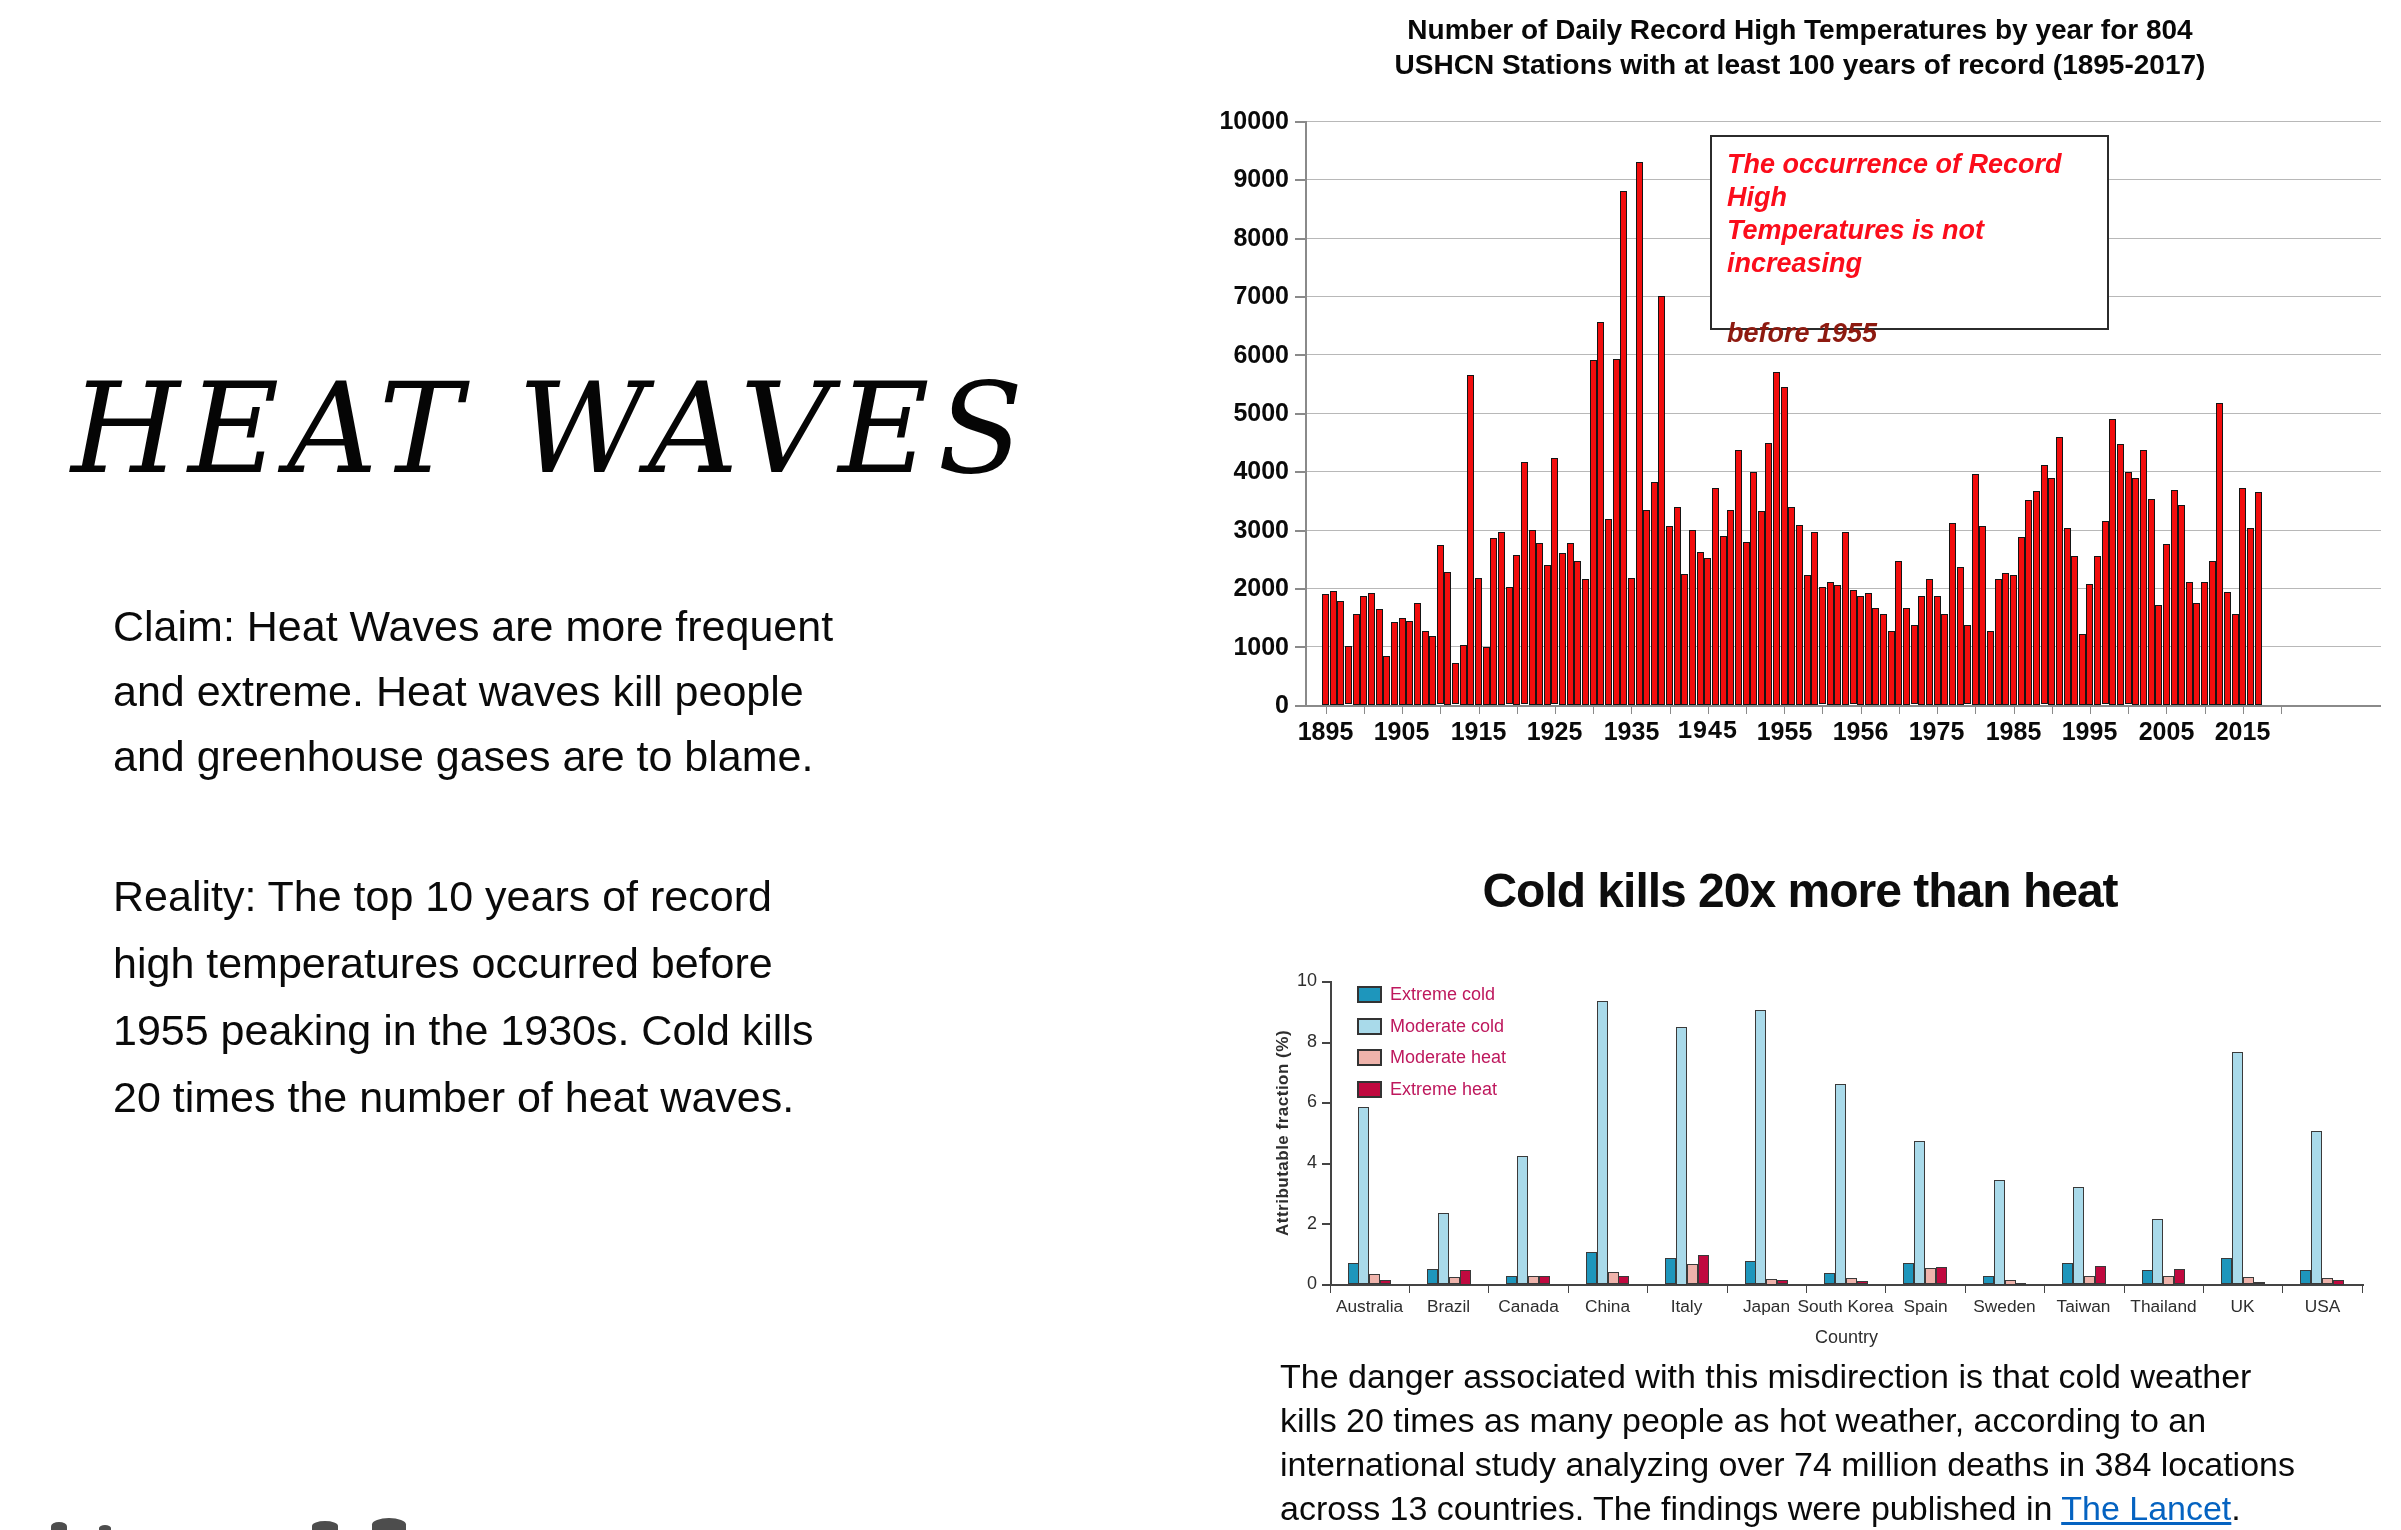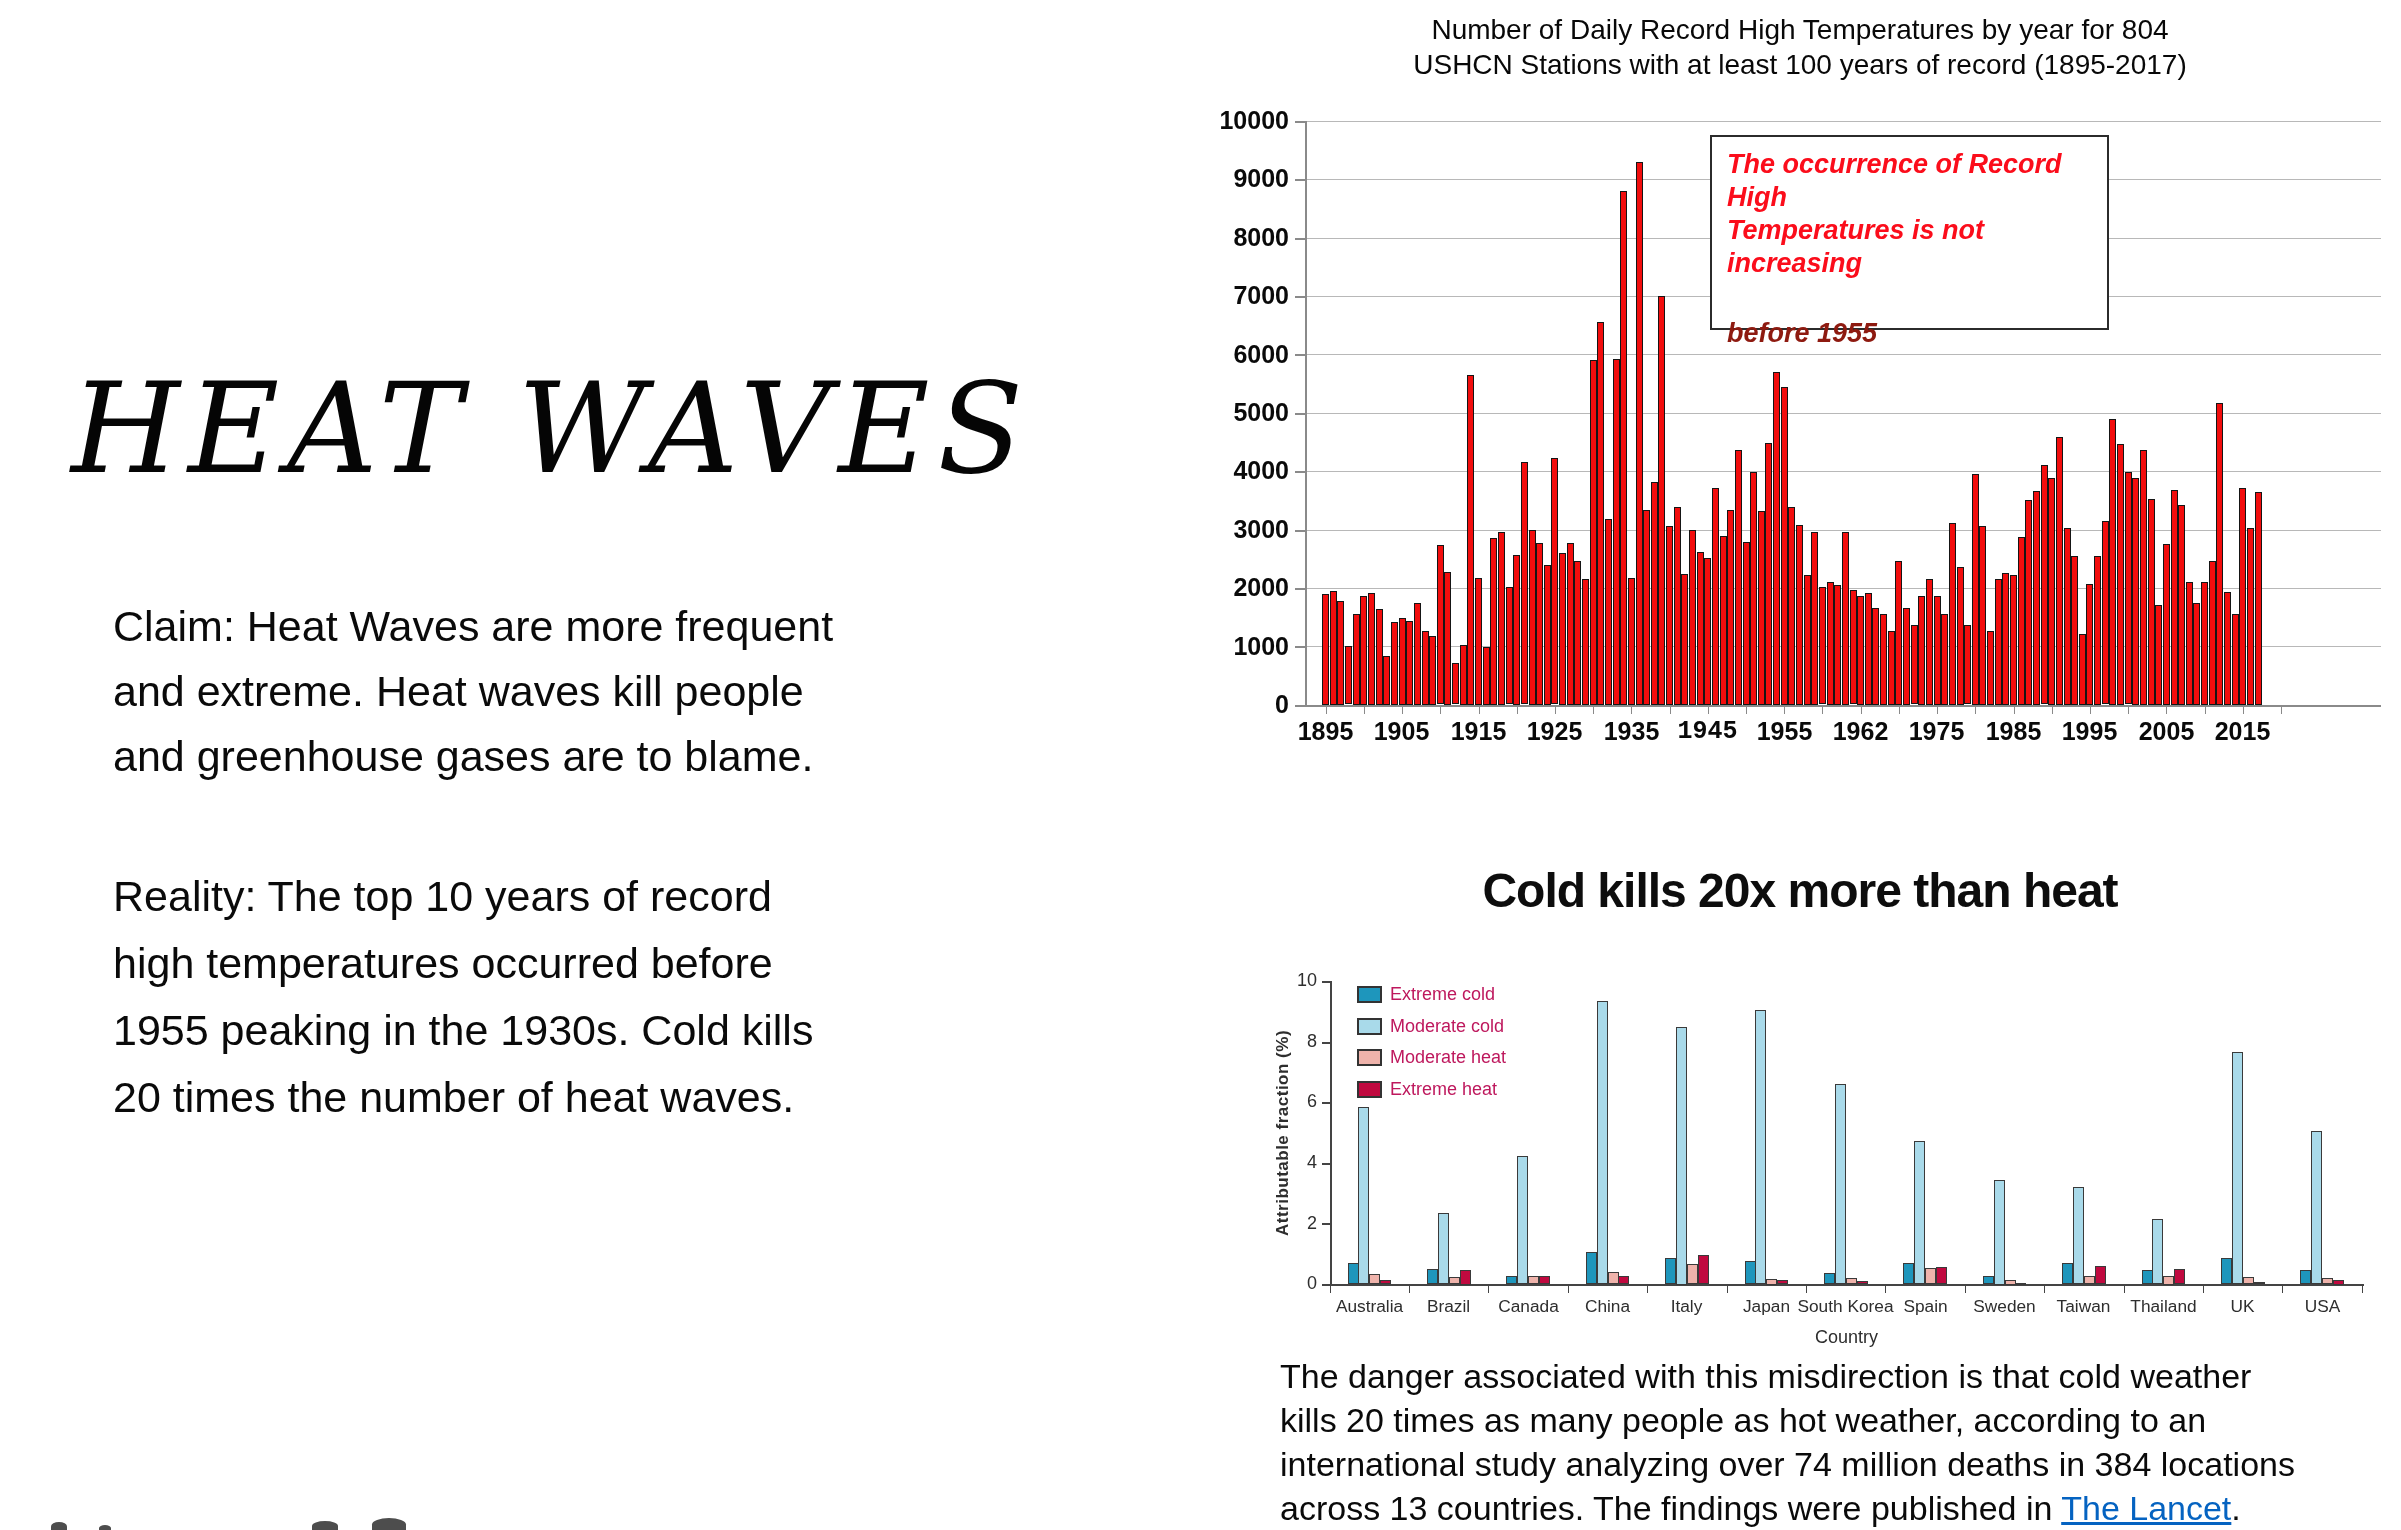--- a/index.html
+++ b/index.html
@@ -13,7 +13,7 @@
   .bodytext div{white-space:nowrap;}
   
   .c1-title{position:absolute;left:1218px;top:12px;width:1164px;text-align:center;
-            font-size:28px;font-weight:normal;line-height:35px;color:#080808;}
+            font-size:28px;font-weight:bold;line-height:35px;color:#080808;}
   .anno{position:absolute;left:1710px;top:135px;width:399px;height:195px;background:#fff;
         border:2px solid #2b2b2b;box-sizing:border-box;padding:11px 0 0 15px;
         font-style:italic;font-weight:bold;font-size:27px;line-height:33px;}

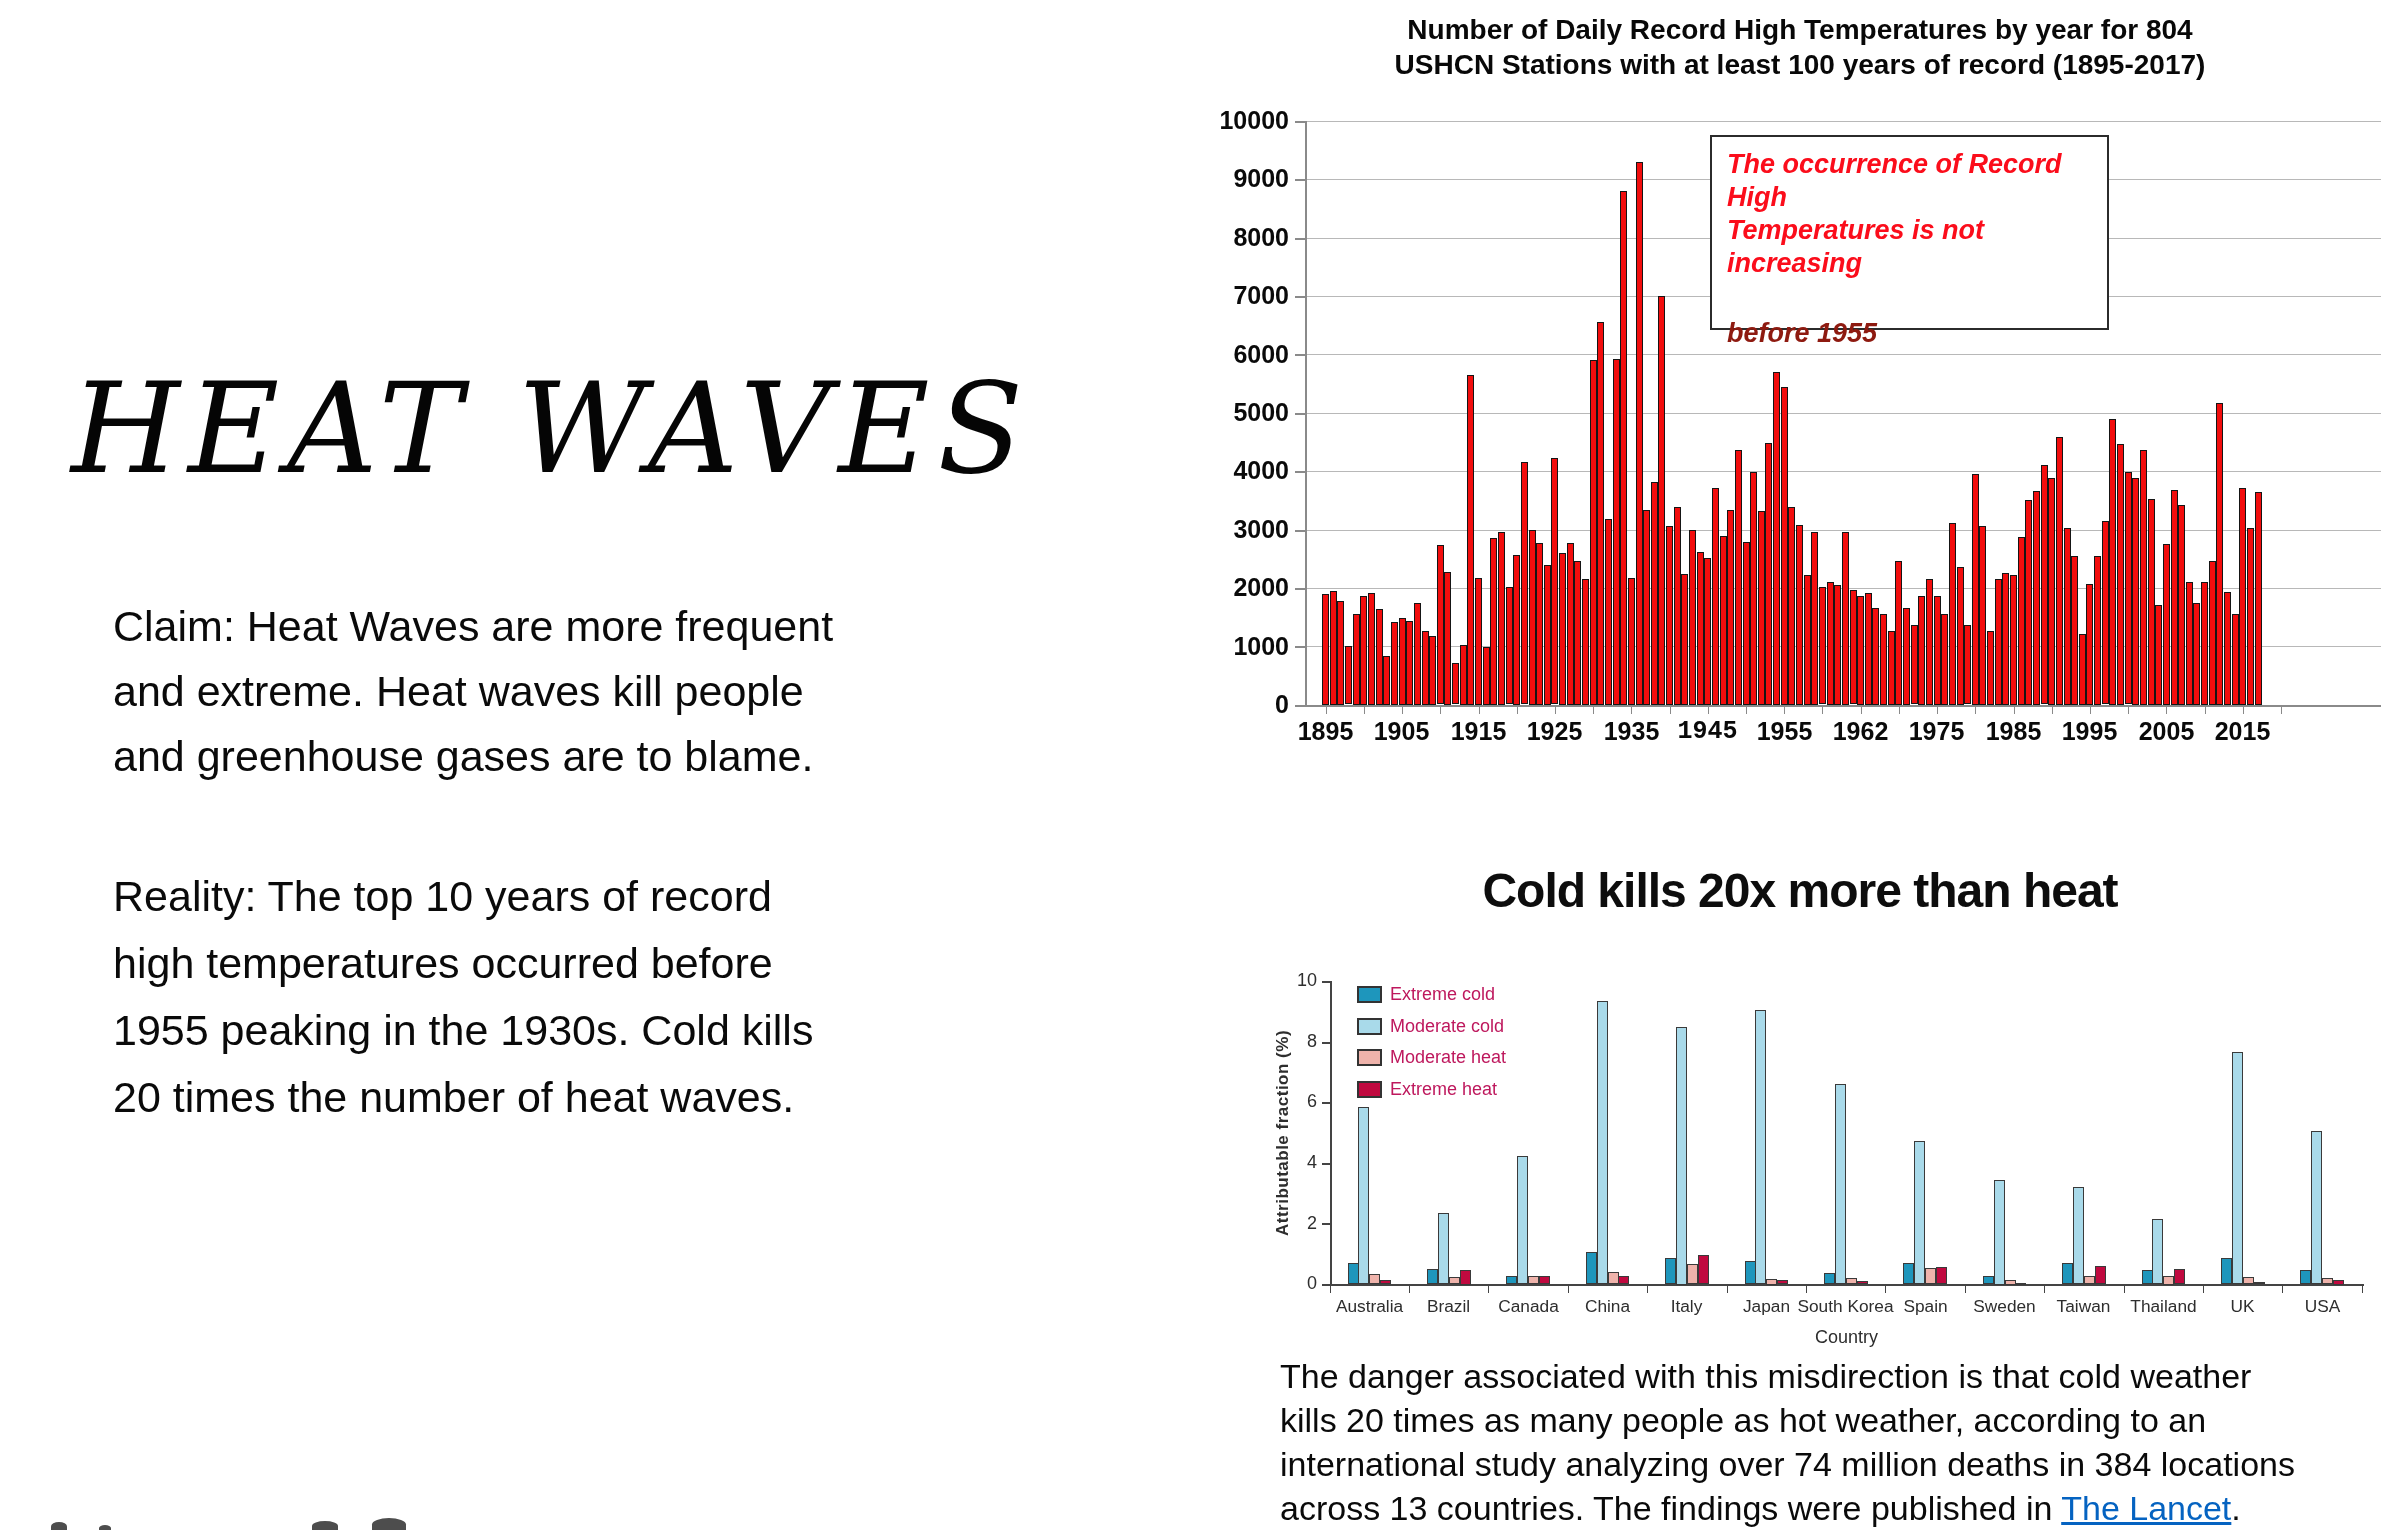--- a/index.html
+++ b/index.html
@@ -260,7 +260,7 @@
       <div class="xlabel1" style="left: 1592px; top: 717px;">1935</div>
       <div class="xlabel1" style="left: 1668px; top: 717px; font-family: Liberation Mono, monospace;">1945</div>
       <div class="xlabel1" style="left: 1745px; top: 717px;">1955</div>
-      <div class="xlabel1" style="left: 1821px; top: 717px;">1962</div>
+      <div class="xlabel1" style="left: 1821px; top: 717px;">1956</div>
       <div class="xlabel1" style="left: 1897px; top: 717px;">1975</div>
       <div class="xlabel1" style="left: 1974px; top: 717px;">1985</div>
       <div class="xlabel1" style="left: 2050px; top: 717px;">1995</div>

